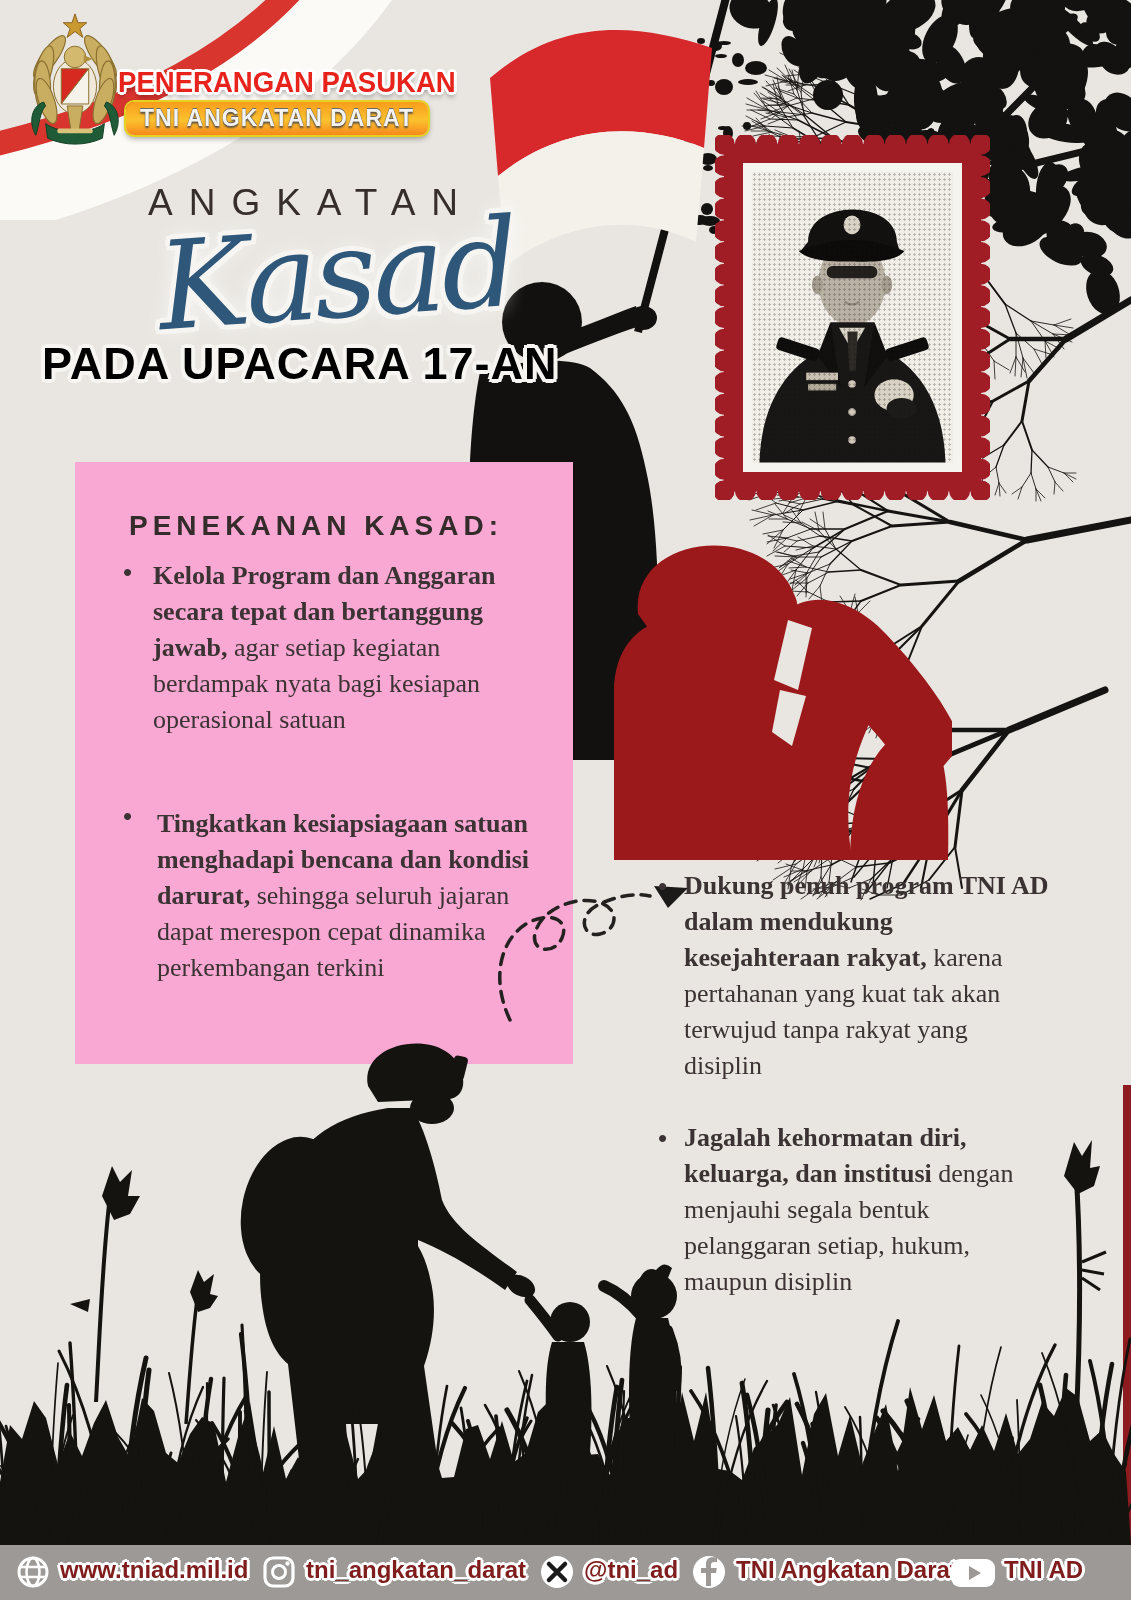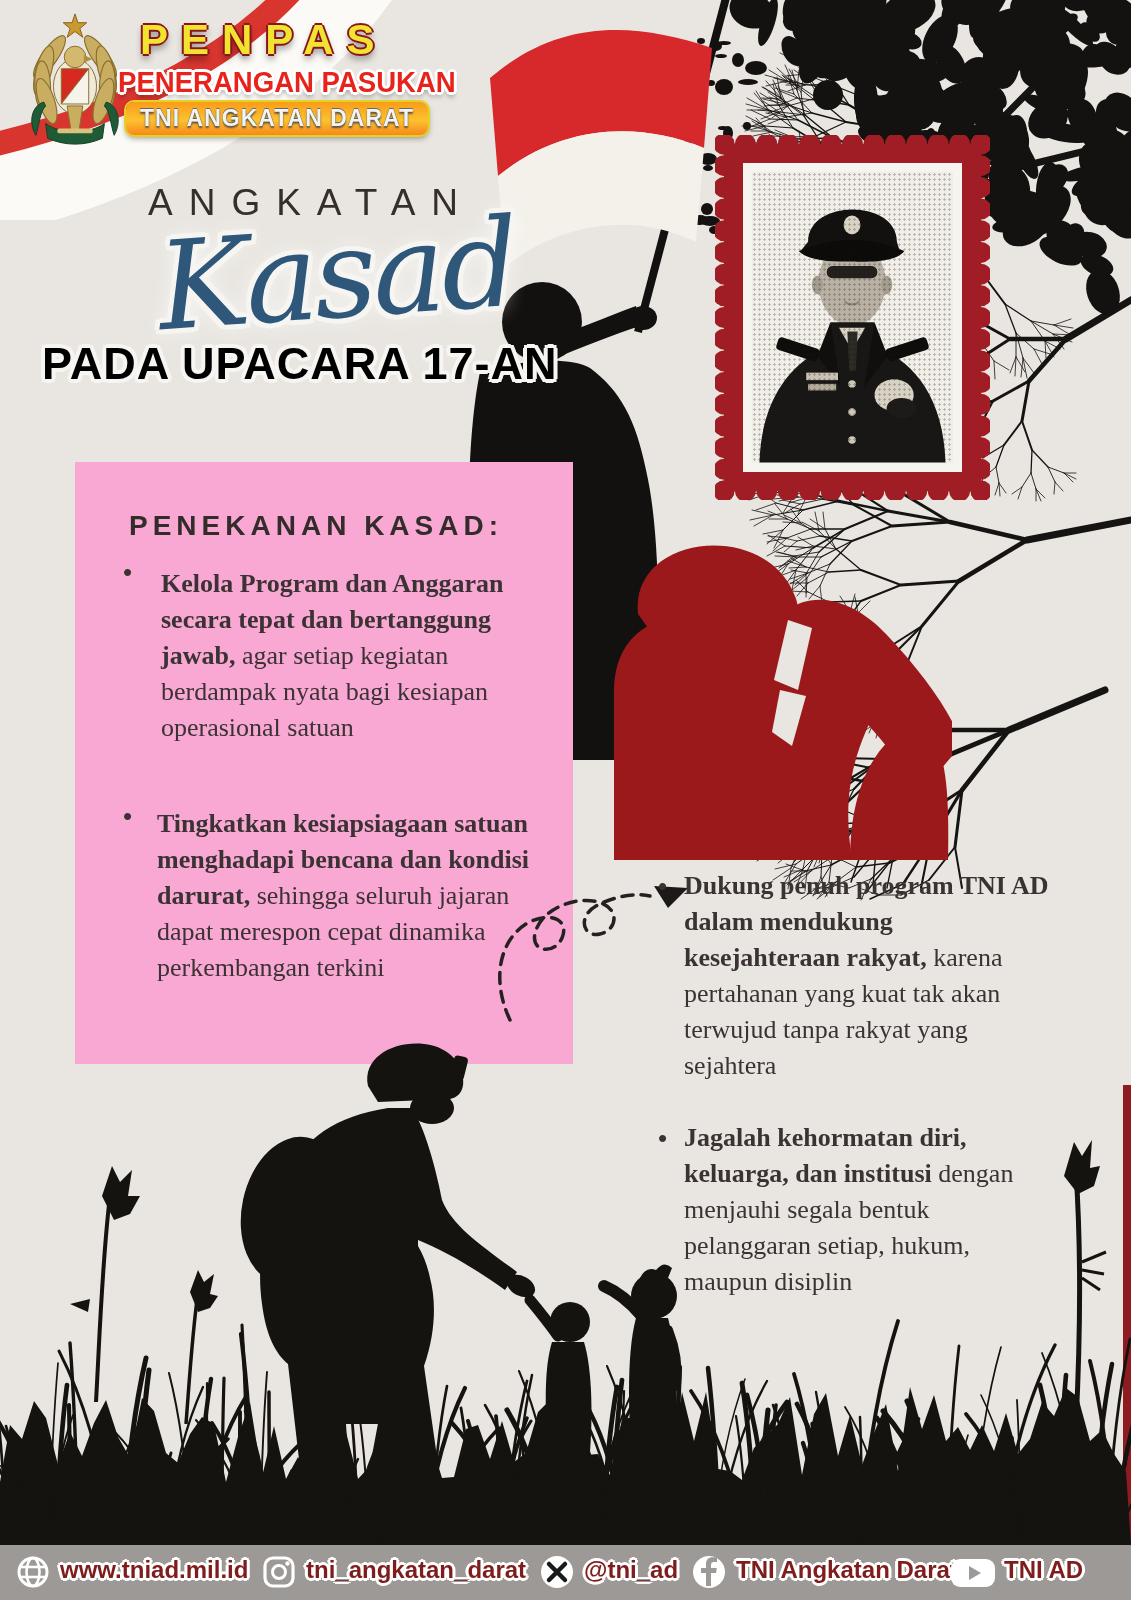--- a/index.html
+++ b/index.html
@@ -2182,7 +2182,6 @@
     <path d="M30,118 C45,129 75,129 90,118 L88,133 C70,141 50,141 32,133 Z" fill="#1e5b36" stroke="#143f25"></path>
     <rect x="42" y="123" width="36" height="5" rx="2" fill="#d9c27a"></rect>
   </svg>
-  <div class="abs penpas" style="left:140px;top:16px">PENPAS</div>
   <div class="abs penerangan" style="left:118px;top:66px">PENERANGAN PASUKAN</div>
   <div class="abs tniband" style="left:126px;top:102px">
     <span>TNI ANGKATAN DARAT</span>

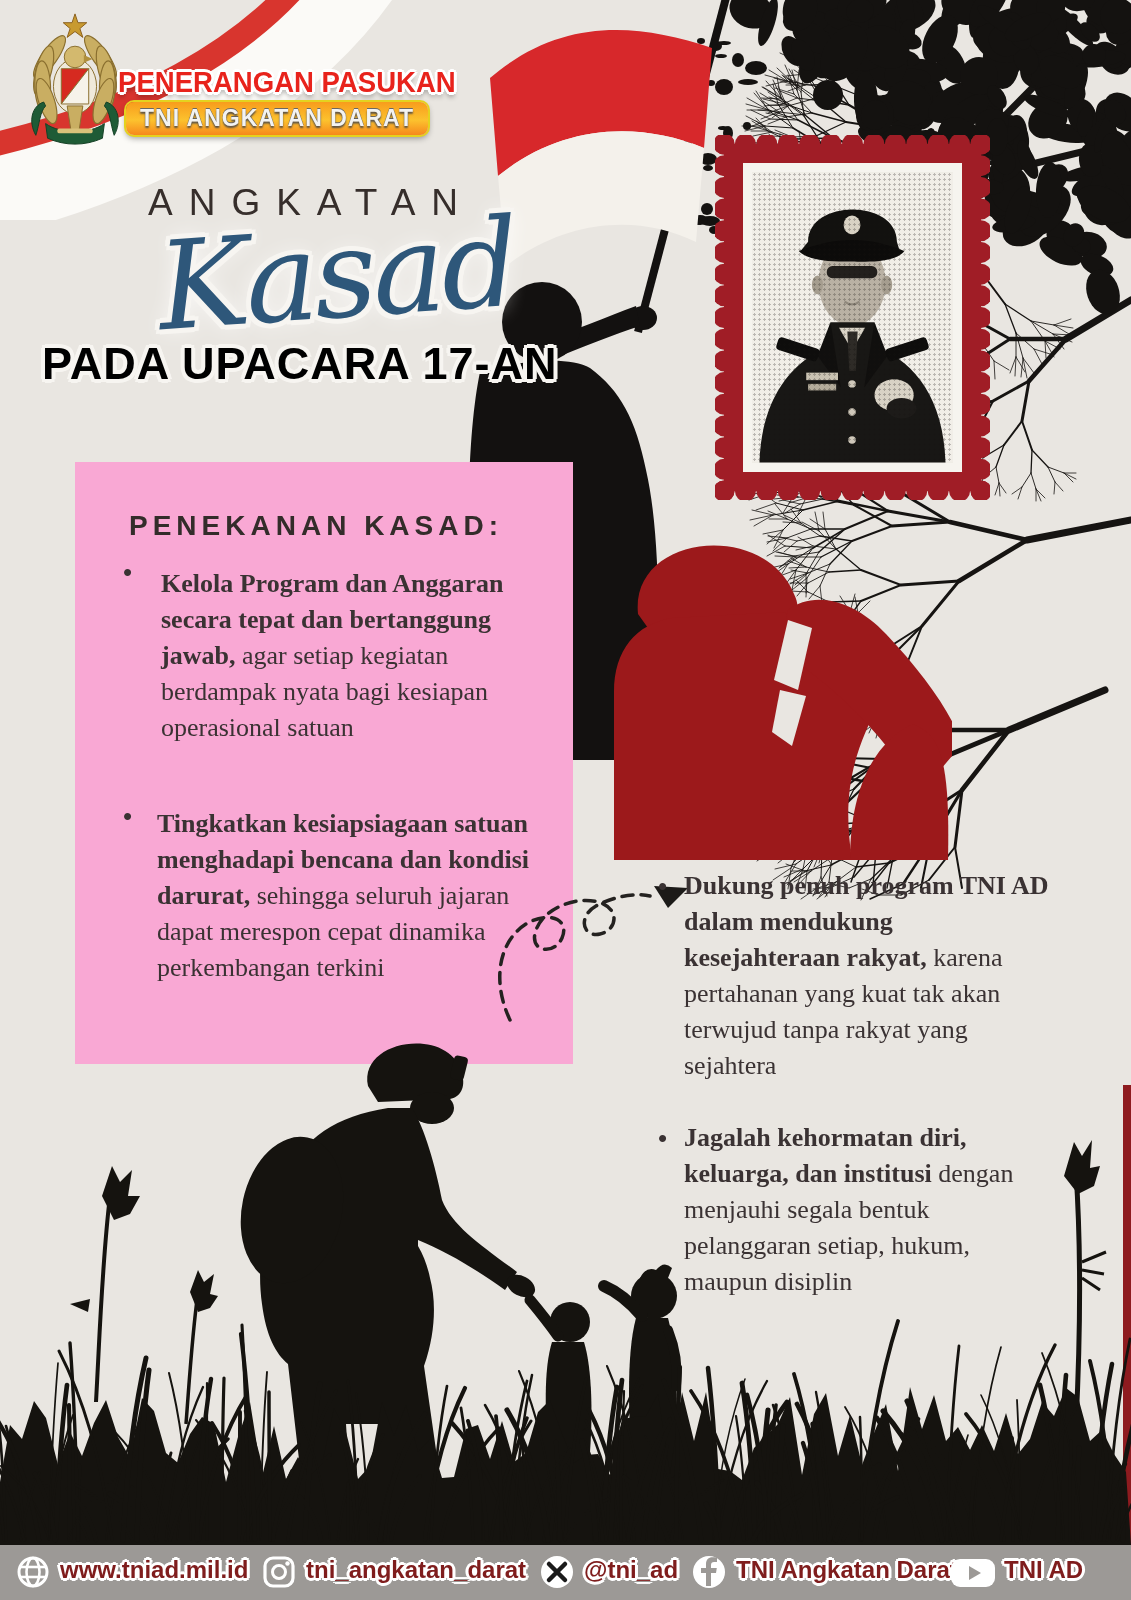--- a/index.html
+++ b/index.html
@@ -2195,7 +2195,7 @@
     <div class="abs box-heading" style="left:54px;top:48px">PENEKANAN KASAD:</div>
     <div class="abs bullet" style="left:48px;top:92px;width:430px">
       <span class="marker">•</span>
-      <p style="margin:12px"><b>Kelola Program dan Anggaran secara tepat dan bertanggung jawab,</b><span> agar setiap kegiatan berdampak nyata bagi kesiapan operasional satuan</span></p>
+      <p style="margin:4px"><b>Kelola Program dan Anggaran secara tepat dan bertanggung jawab,</b><span> agar setiap kegiatan berdampak nyata bagi kesiapan operasional satuan</span></p>
     </div>
     <div class="abs bullet" style="left:48px;top:336px;width:430px">
       <span class="marker">•</span>

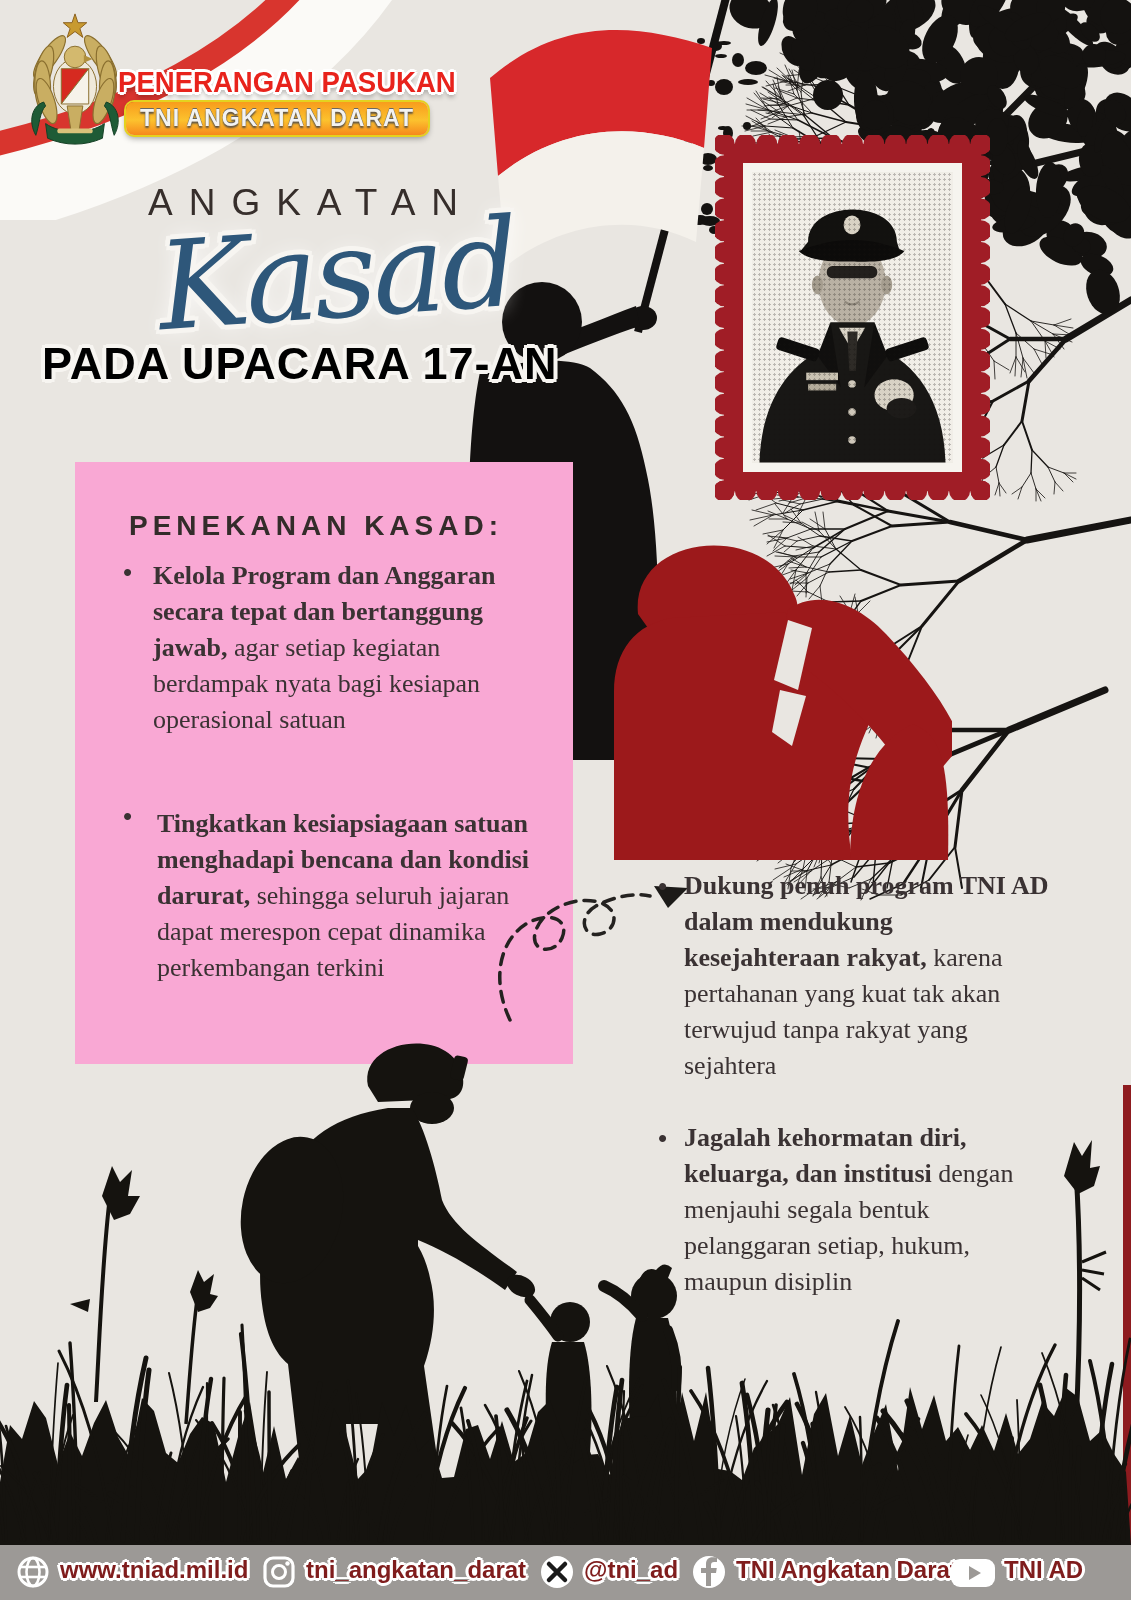--- a/index.html
+++ b/index.html
@@ -2221,7 +2221,7 @@
 
   <div class="abs bullet" style="left:658px;top:868px;width:392px">
     <span class="marker">•</span>
-    <p style="margin:0"><b>Dukung penuh program TNI AD dalam mendukung kesejahteraan rakyat,</b><span> karena pertahanan yang kuat tak akan terwujud tanpa rakyat yang sejahtera</span></p>
+    <p style="margin:0"><b>Dukung penuh program TNI AD dalam mendukung kesejahteraan rakyat,</b><span> karena pertahanan yang kuat tak akan terwujud tanpa rakyat yang disiplin</span></p>
   </div>
   <div class="abs bullet" style="left:658px;top:1120px;width:400px">
     <span class="marker">•</span>

